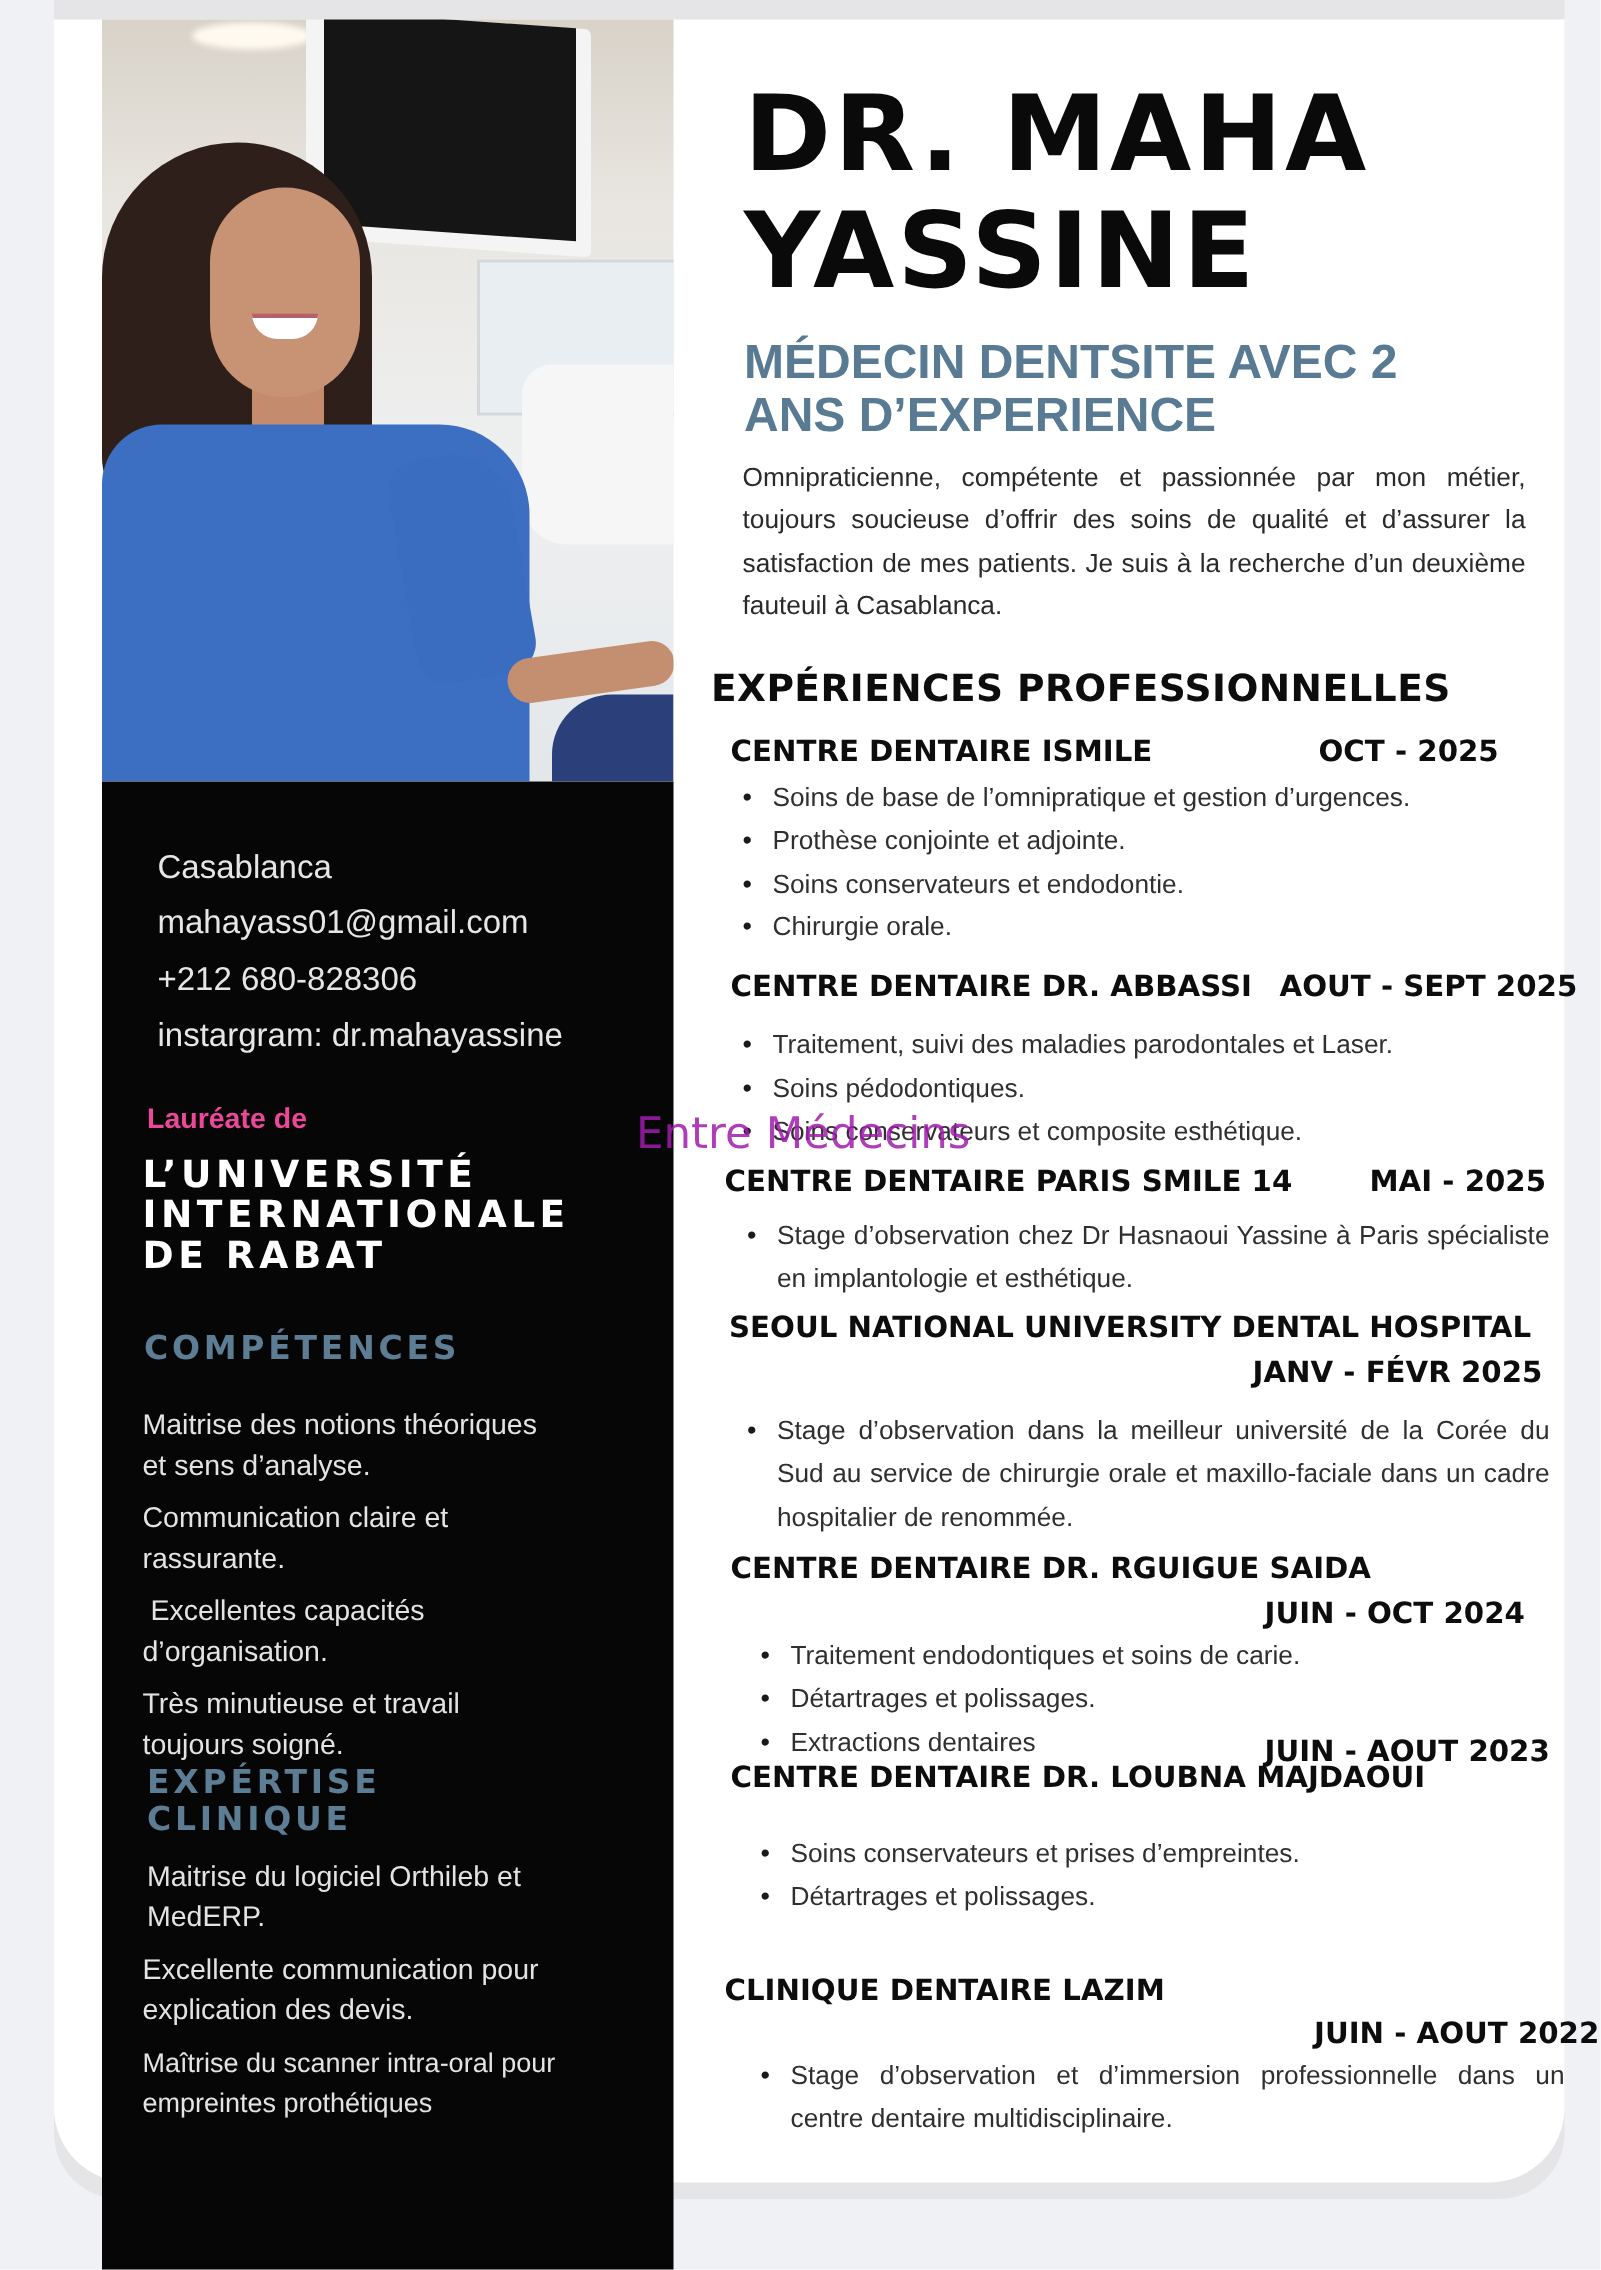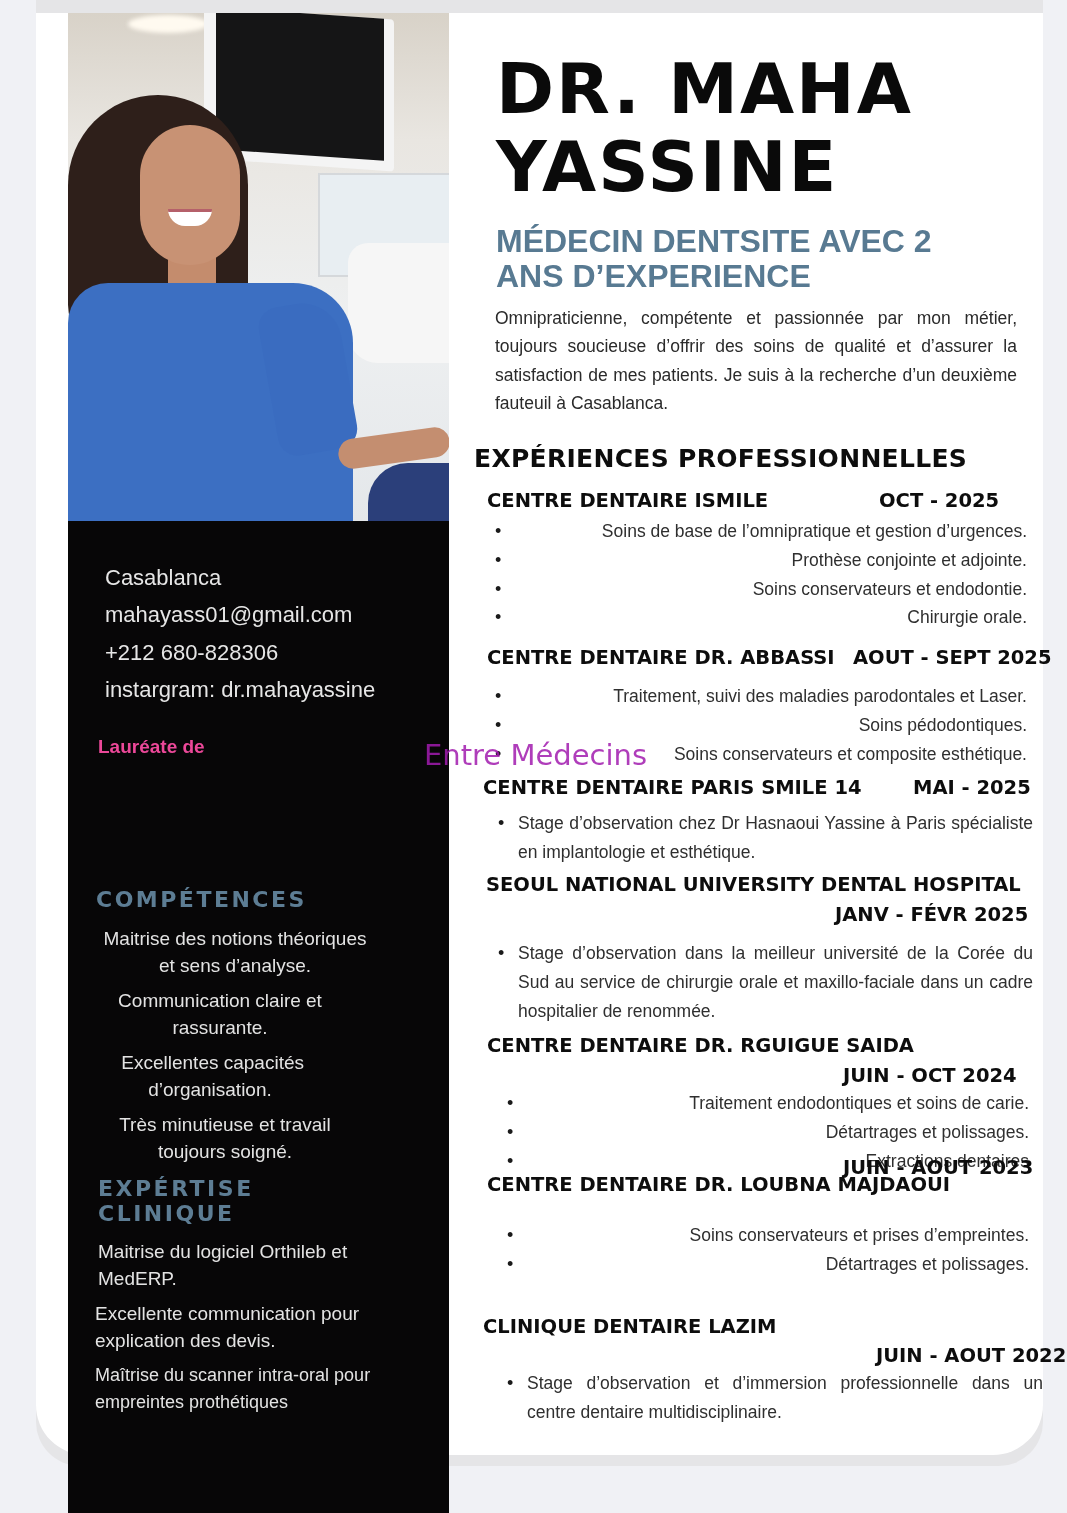--- a/index.html
+++ b/index.html
@@ -59,7 +59,7 @@
   .exp-title { position:absolute; left:474px; top:444px; font-size:25px; font-weight:900; color:#0d0d0d; font-family:"DejaVu Sans", sans-serif; letter-spacing:0.3px; }
   .job { position:absolute; font-family:"DejaVu Sans", sans-serif; font-weight:900; font-size:19.5px; color:#0d0d0d; white-space:nowrap; }
   .bullets { position:absolute; margin:0; padding:0; list-style:none; font-size:17.5px; color:#2f2f2f; }
-  .bullets li { position:relative; padding-left:28px; line-height:28.8px;text-align:right; }
+  .bullets li { position:relative; padding-left:28px; line-height:28.8px; }
   .bullets li::before { content:"•"; position:absolute; left:8px; top:0; font-size:18px; color:#1a1a1a; }
   .bullets.just li { text-align: justify; }
 

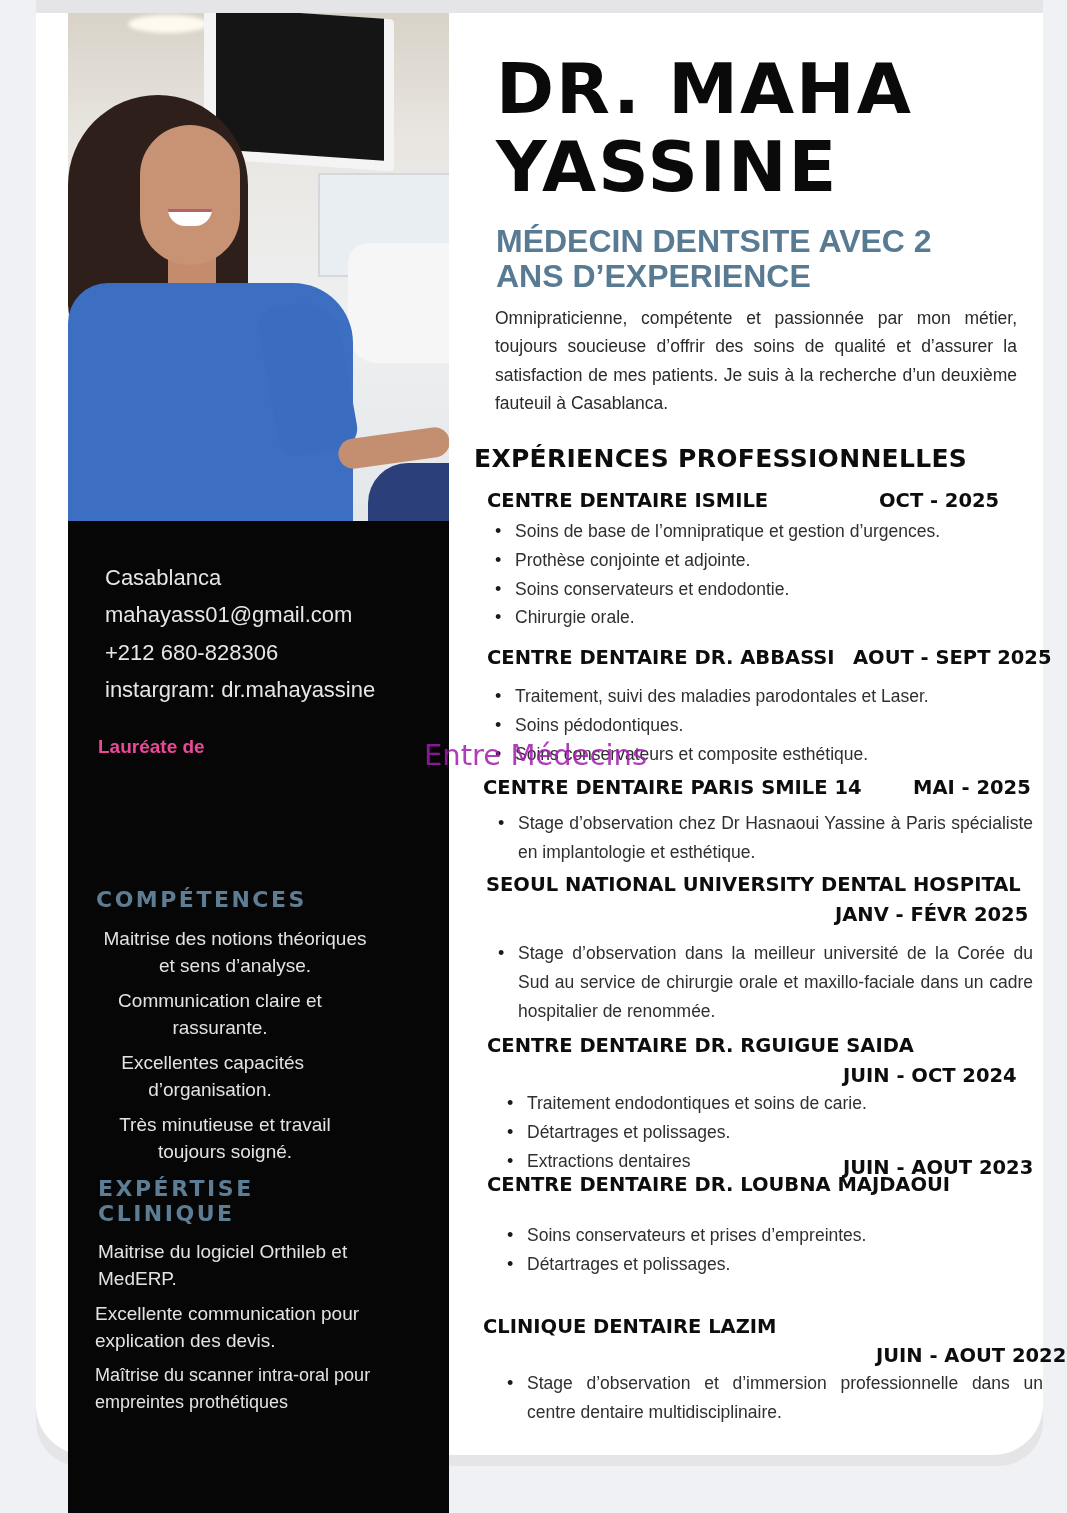--- a/index.html
+++ b/index.html
@@ -96,6 +96,11 @@
   </div>
 
   <div class="laureate">Lauréate de</div>
+  <div class="university">
+    <div>L’UNIVERSITÉ</div>
+    <div>INTERNATIONALE</div>
+    <div>DE RABAT</div>
+  </div>
 
   <div class="sec-title" style="top:366px;">COMPÉTENCES</div>
   <div class="sec-items" style="top:404px;text-align:center;">

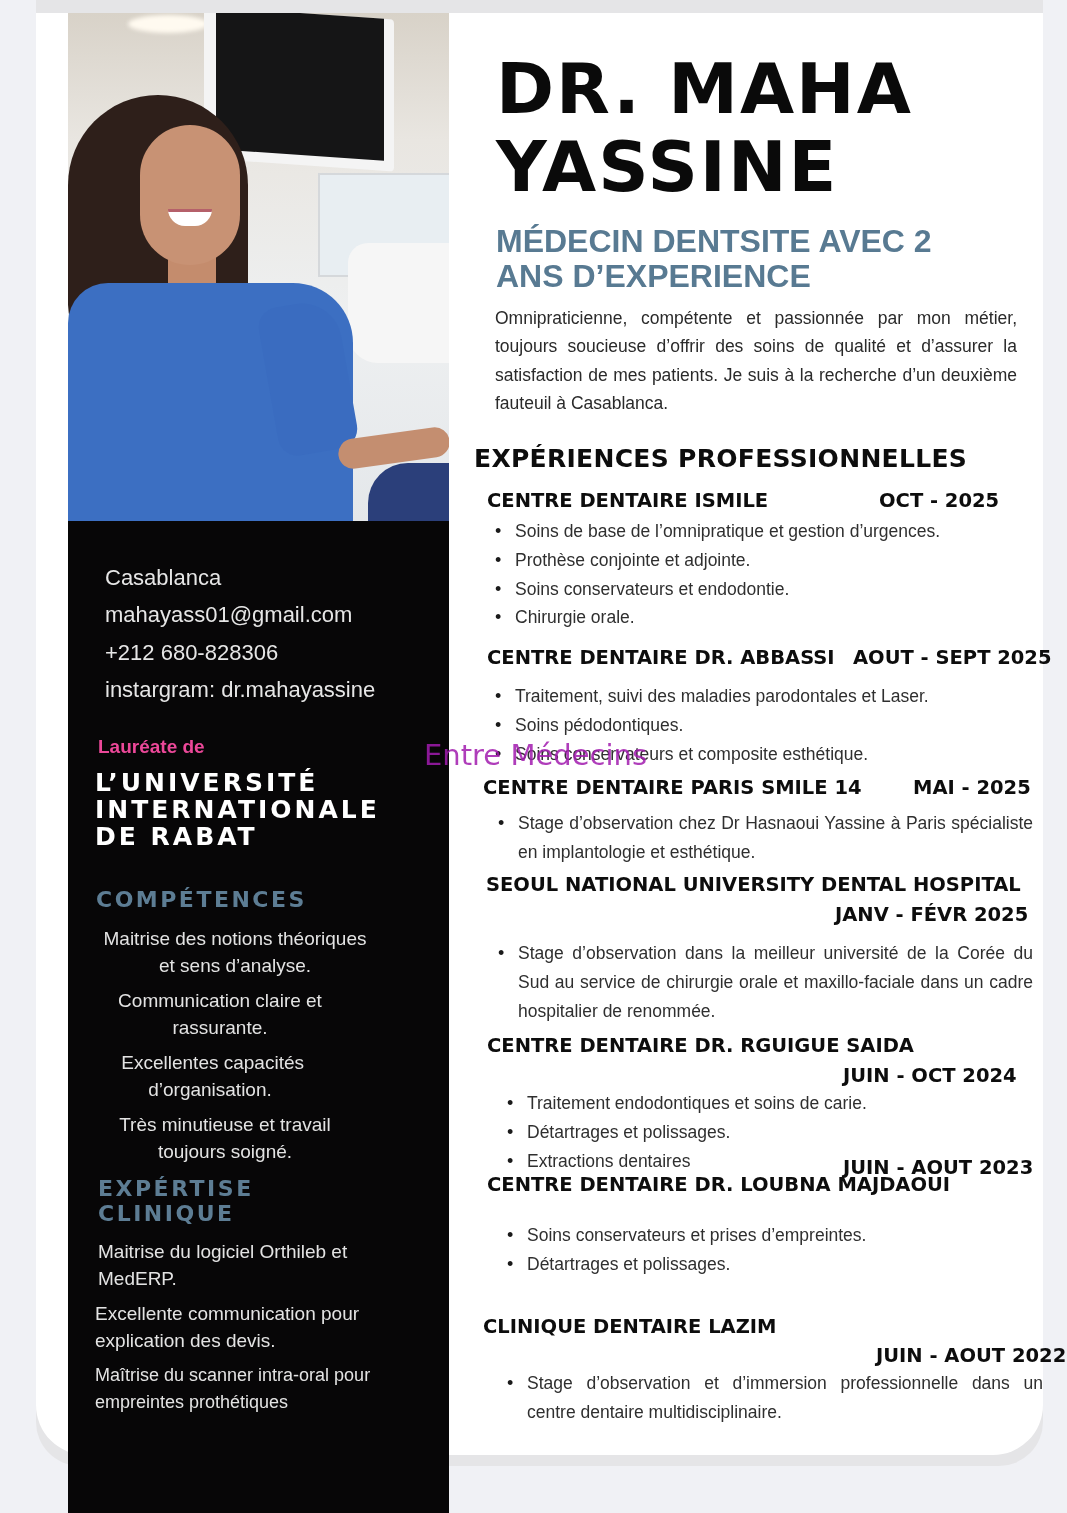--- a/index.html
+++ b/index.html
@@ -103,7 +103,7 @@
   </div>
 
   <div class="sec-title" style="top:366px;">COMPÉTENCES</div>
-  <div class="sec-items" style="top:404px;text-align:center;">
+  <div class="sec-items" style="top:416px;">
     <div class="it" style="width:280px;">Maitrise des notions théoriques et sens d’analyse.</div>
     <div class="it" style="width:250px;">Communication claire et rassurante.</div>
     <div class="it" style="width:230px; white-space:pre-wrap;"> Excellentes capacités d’organisation.</div>

